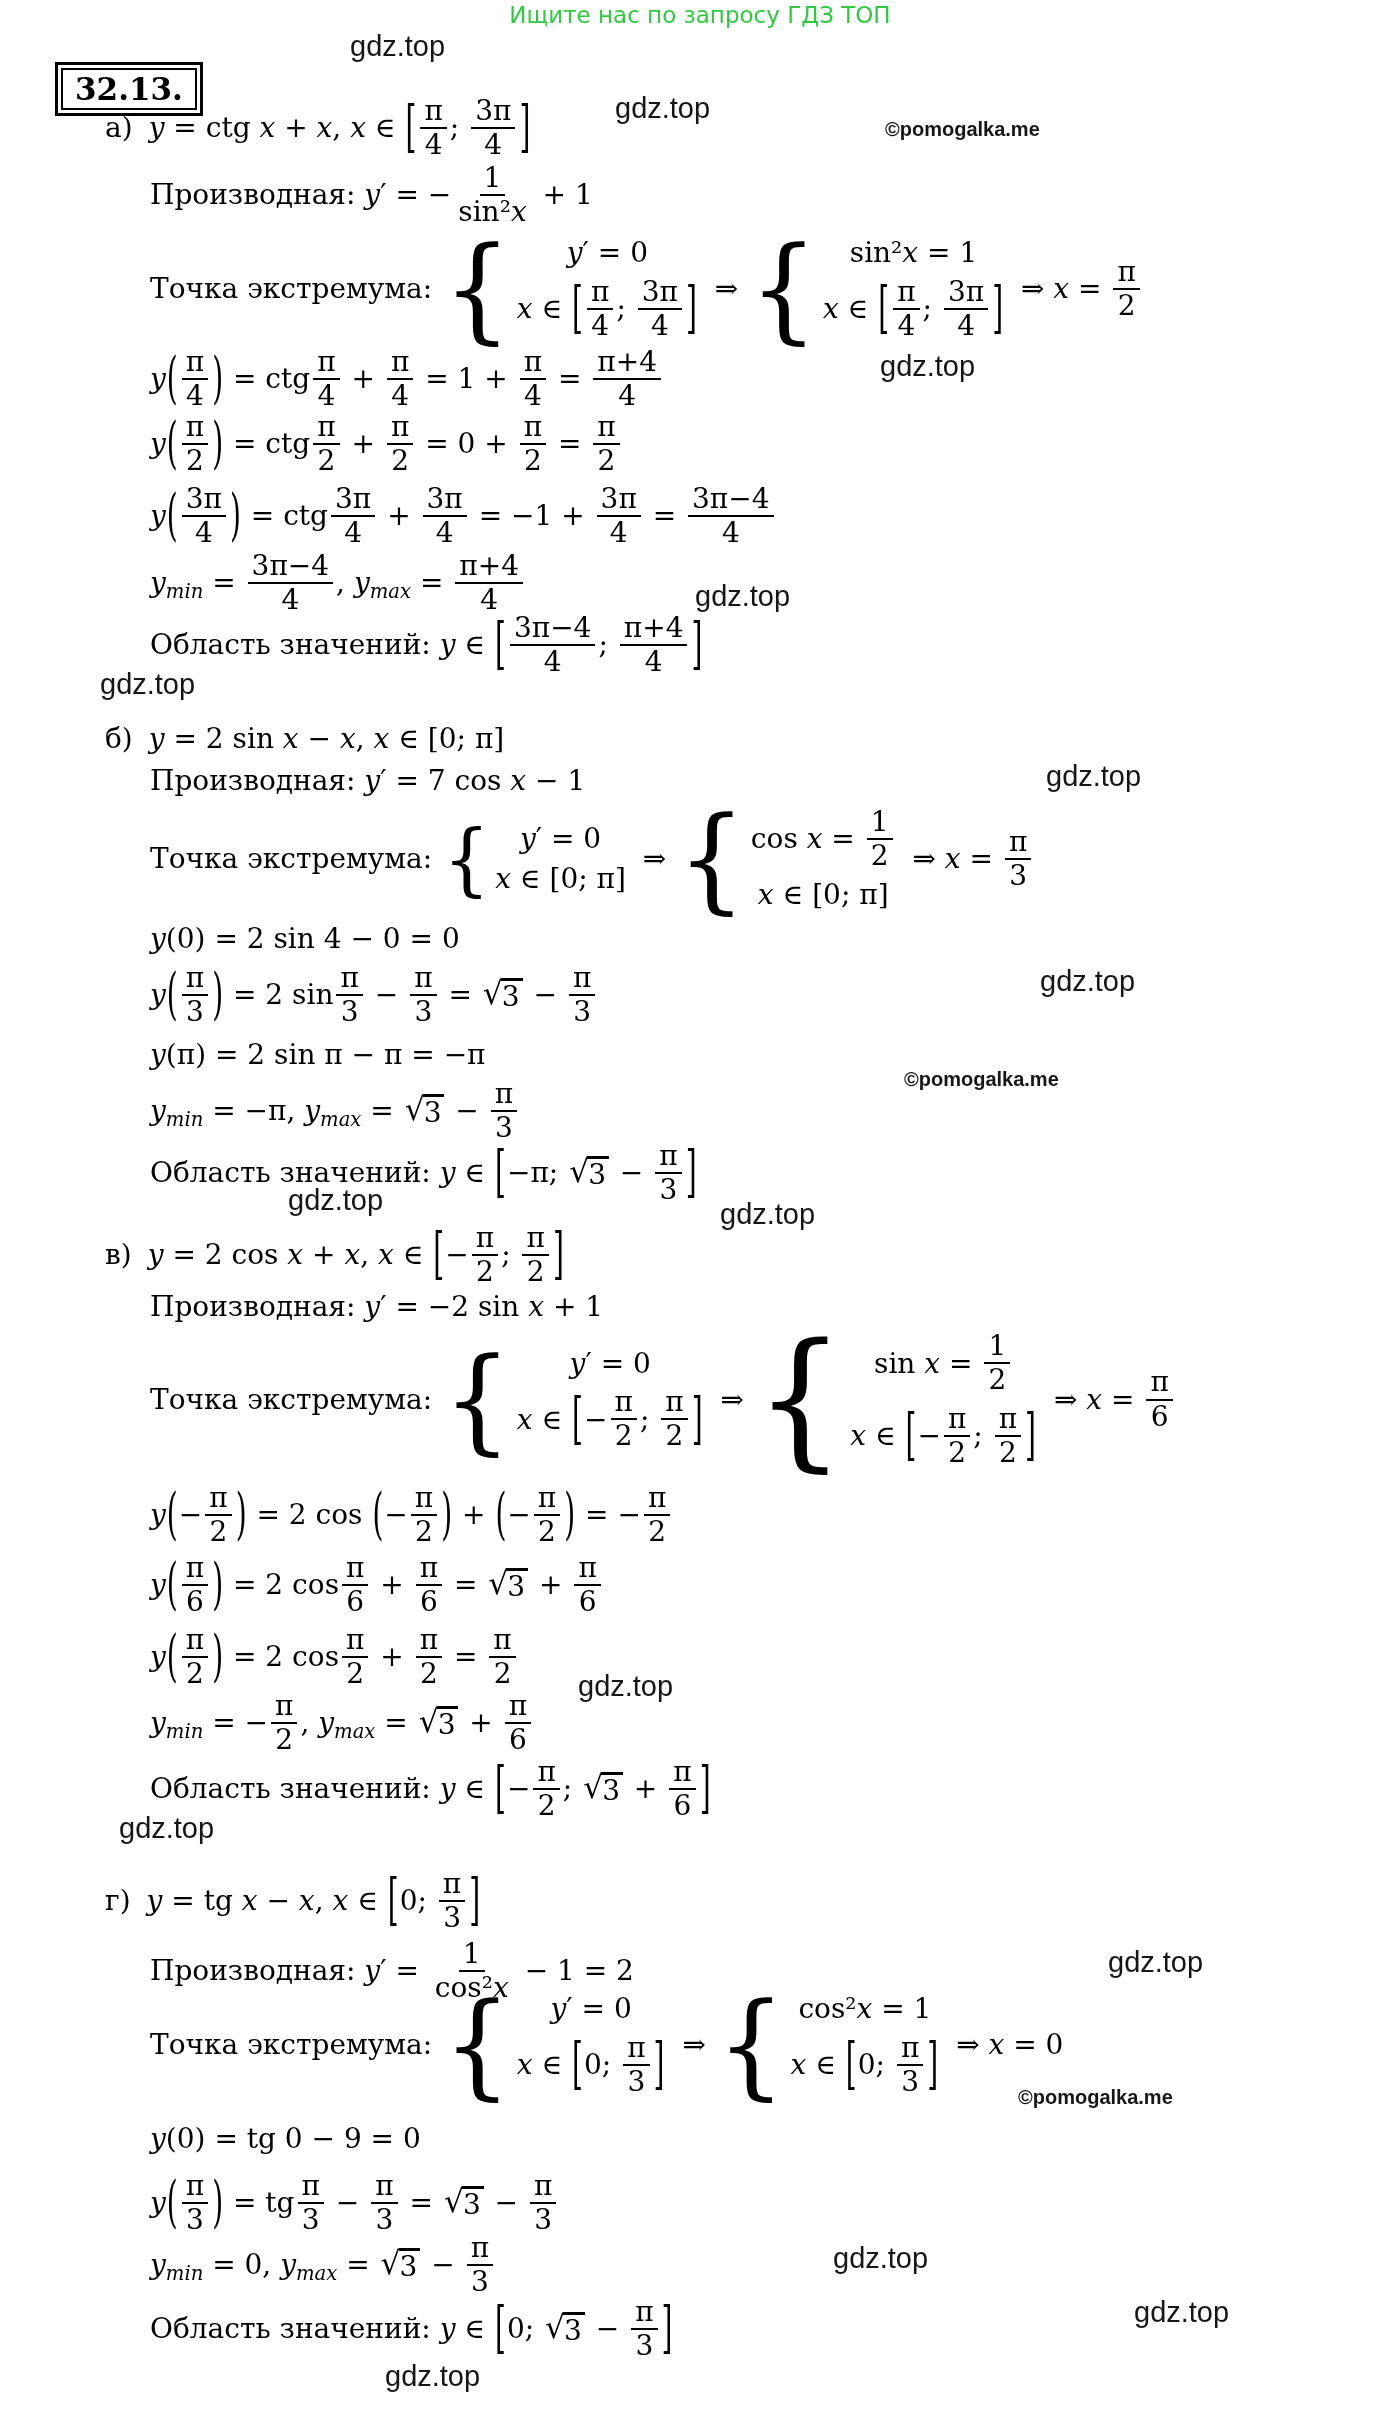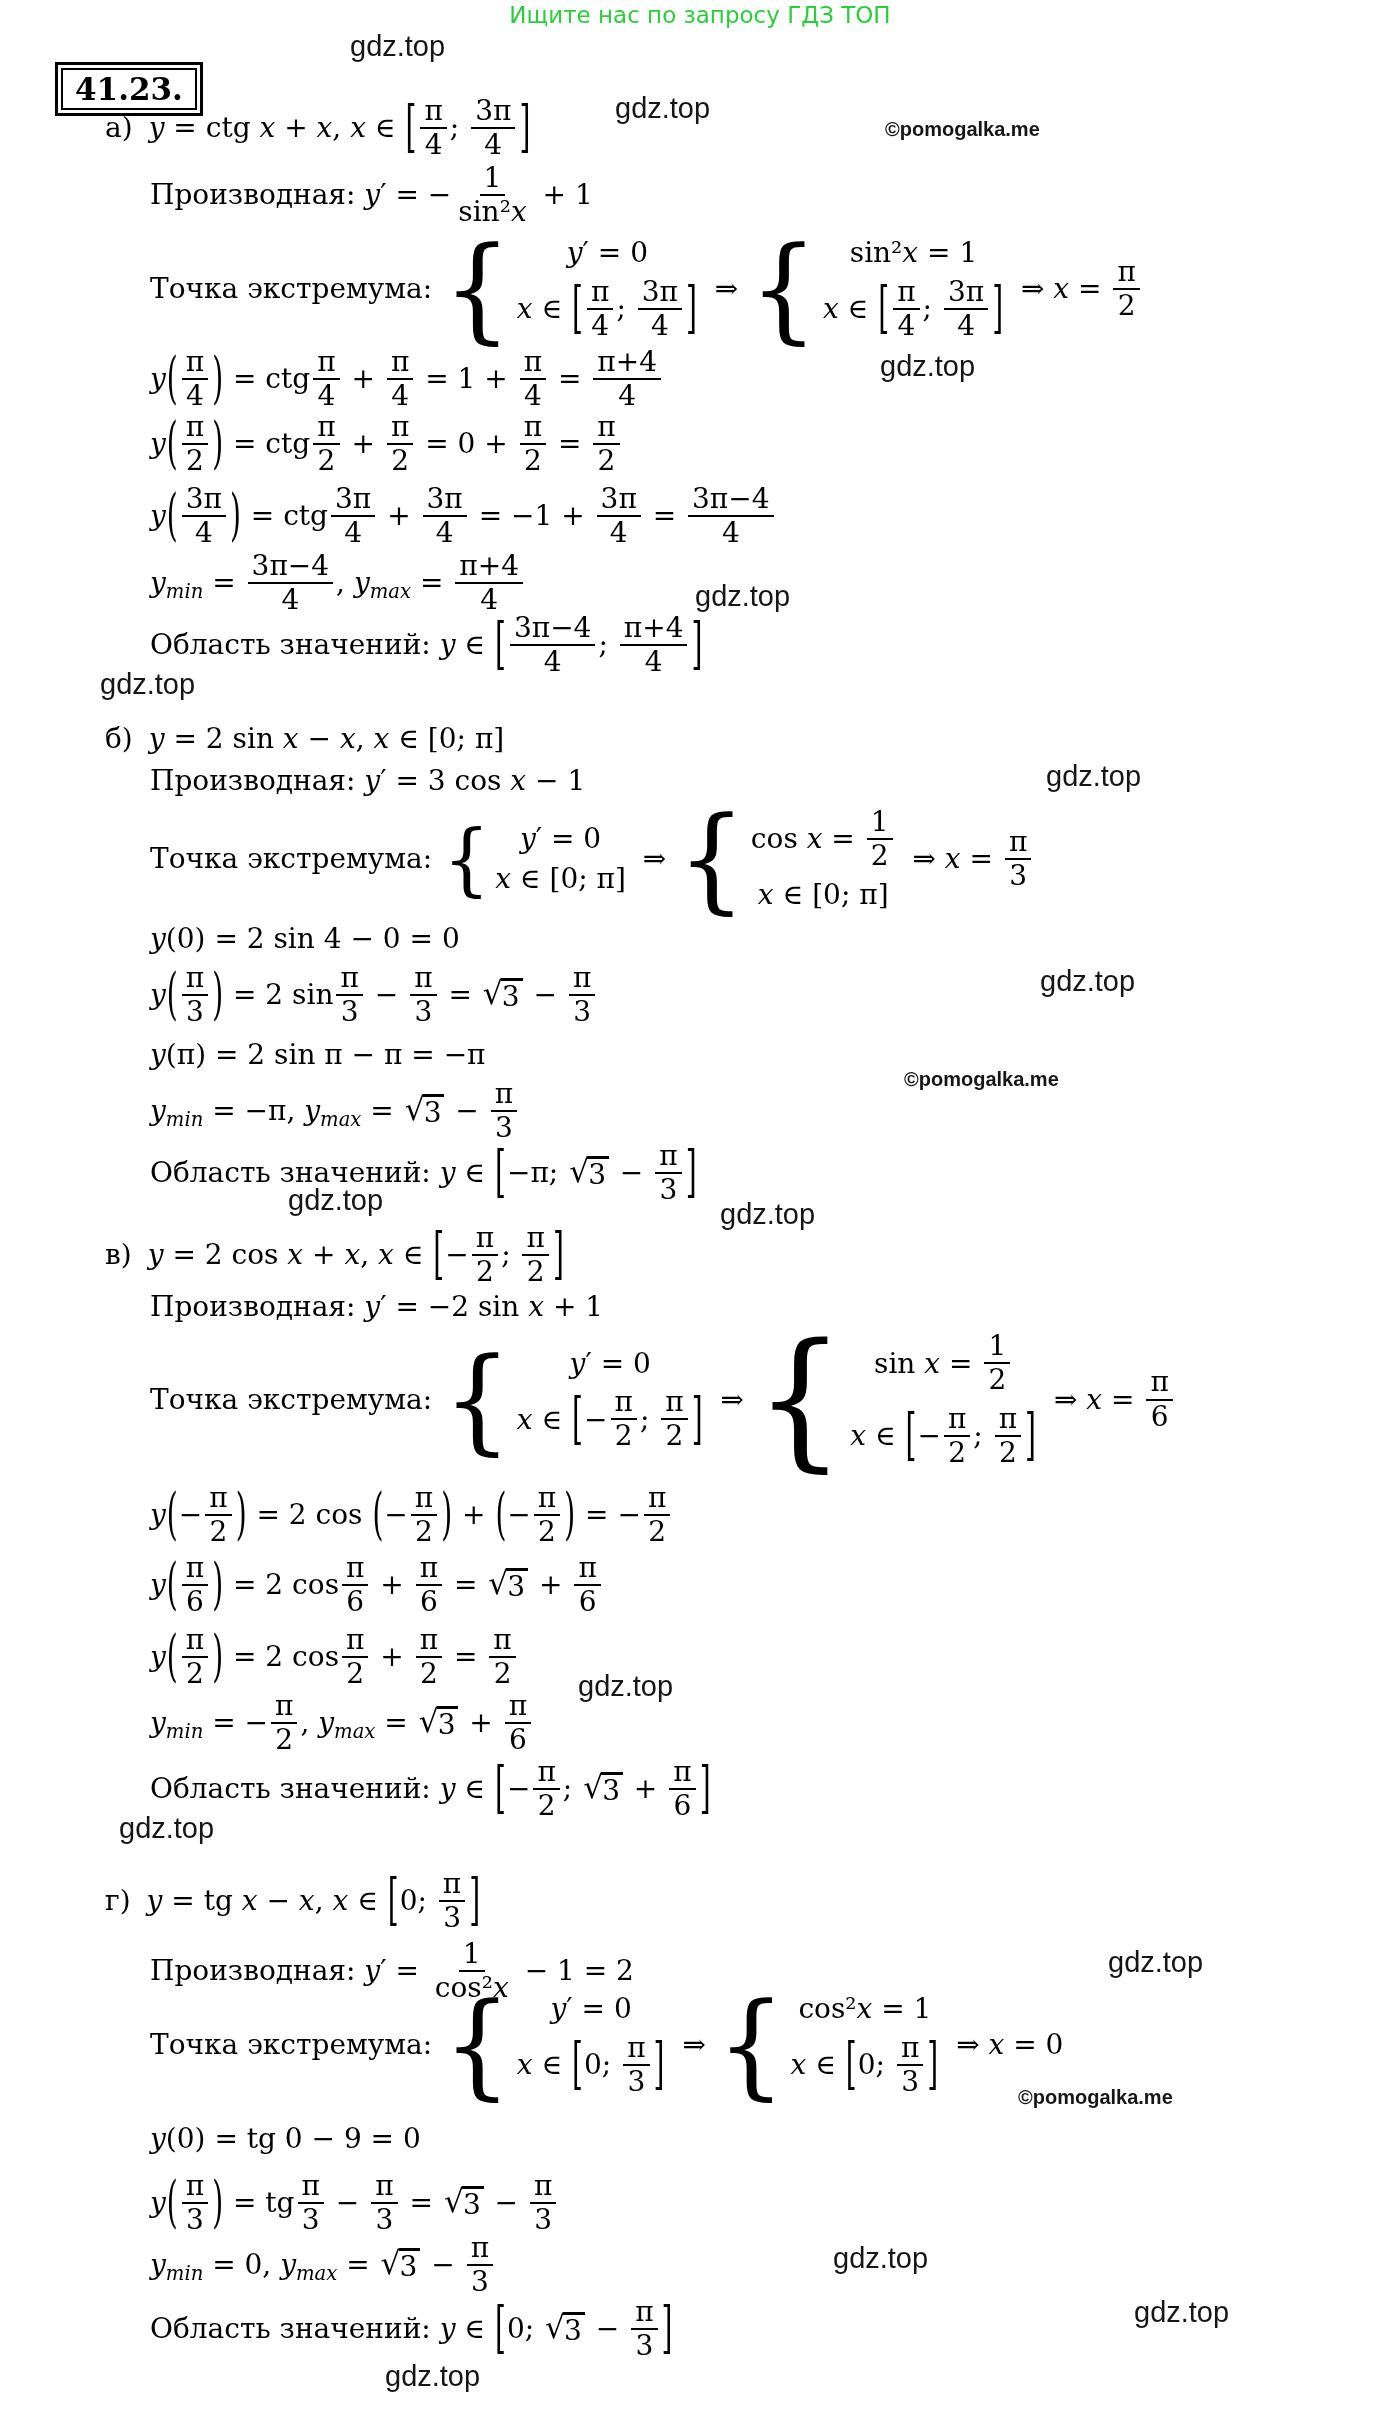--- a/index.html
+++ b/index.html
@@ -36,7 +36,7 @@
 <div class="page" style="background: rgb(255, 255, 255); color: rgb(0, 0, 0);">
   <div class="top-note" style="color: rgb(46, 203, 63);">Ищите нас по запросу ГДЗ ТОП</div>
   <div class="num-box">
-    <span>41.23.</span>
+    <span>32.13.</span>
   </div>
   <div id="content">
       <div class="ml" style="left: 105px; top: 95px;"><span class="t tag">а)</span><span class="it">y</span><span class="t"> = ctg </span><span class="it">x</span><span class="t"> + </span><span class="it">x</span><span class="t">, </span><span class="it">x</span><span class="t"> ∈ </span><span class="st">[</span><span class="frac"><span class="num"><span class="t">π</span></span><span class="den"><span class="t">4</span></span></span><span class="t">; </span><span class="frac"><span class="num"><span class="t">3π</span></span><span class="den"><span class="t">4</span></span></span><span class="st">]</span></div>

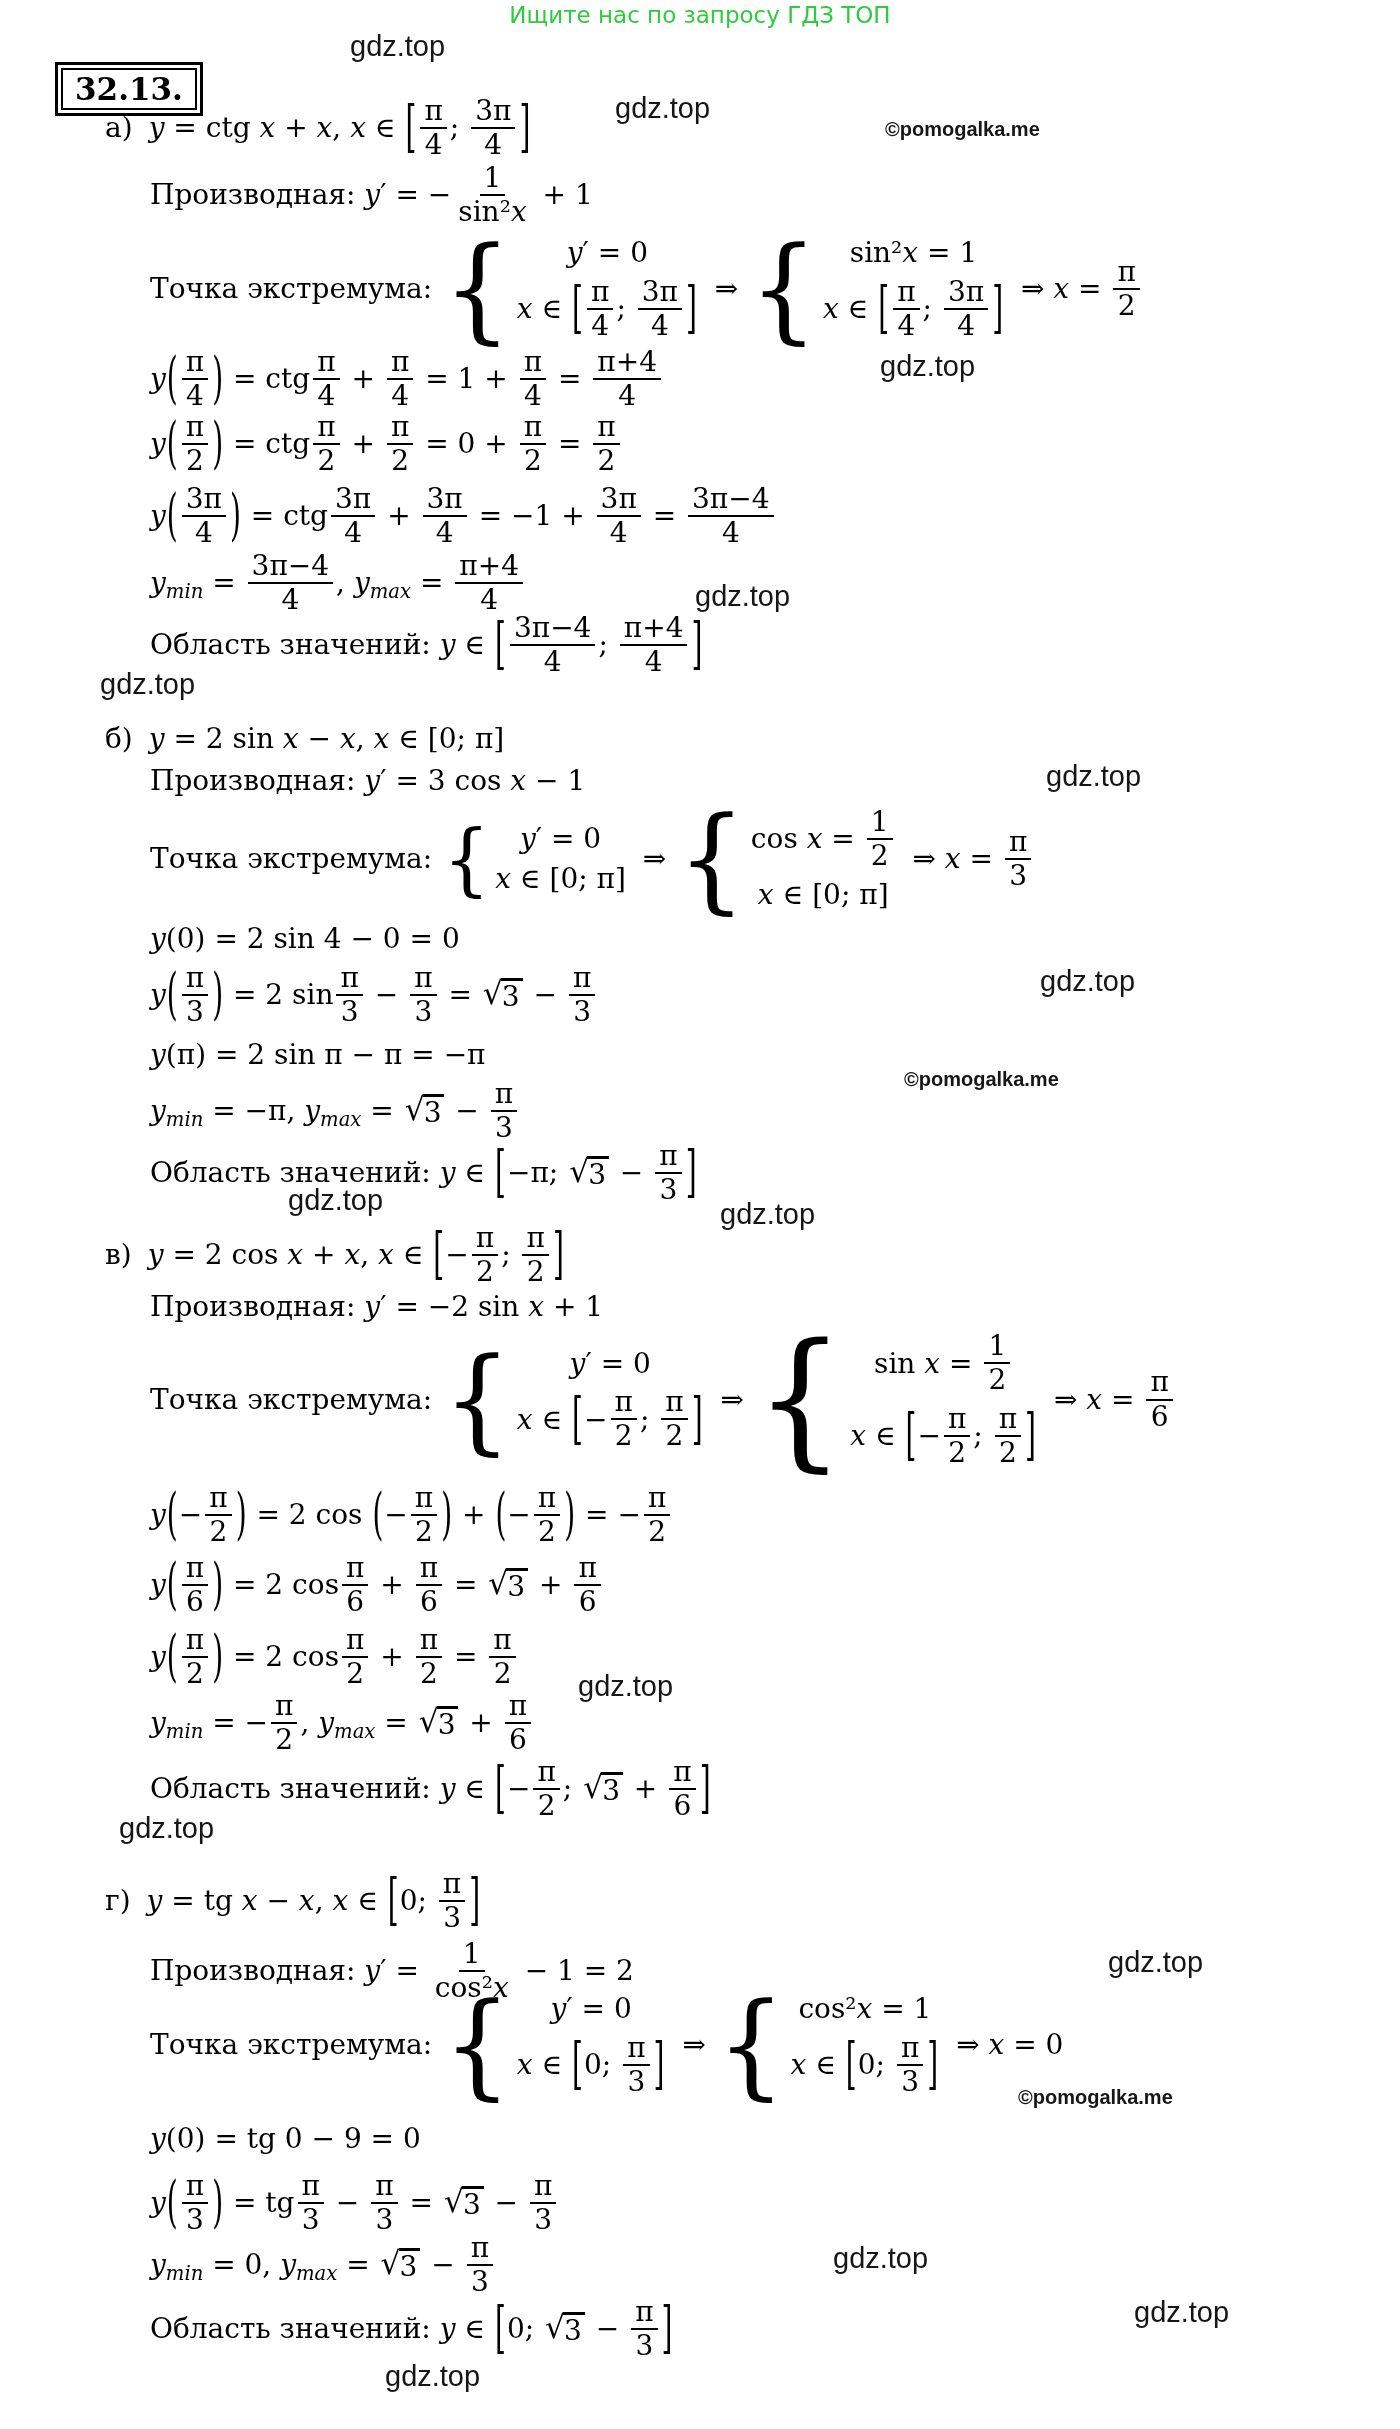--- a/index.html
+++ b/index.html
@@ -48,7 +48,7 @@
       <div class="ml" style="left: 150px; top: 550px;"><span class="it">y</span><span class="sb">min</span><span class="t"> = </span><span class="frac"><span class="num"><span class="t">3π−4</span></span><span class="den"><span class="t">4</span></span></span><span class="t">, </span><span class="it">y</span><span class="sb">max</span><span class="t"> = </span><span class="frac"><span class="num"><span class="t">π+4</span></span><span class="den"><span class="t">4</span></span></span></div>
       <div class="ml" style="left: 150px; top: 612px;"><span class="t">Область значений: </span><span class="it">y</span><span class="t"> ∈ </span><span class="st">[</span><span class="frac"><span class="num"><span class="t">3π−4</span></span><span class="den"><span class="t">4</span></span></span><span class="t">; </span><span class="frac"><span class="num"><span class="t">π+4</span></span><span class="den"><span class="t">4</span></span></span><span class="st">]</span></div>
       <div class="ml" style="left: 105px; top: 722px;"><span class="t tag">б)</span><span class="it">y</span><span class="t"> = 2 sin </span><span class="it">x</span><span class="t"> − </span><span class="it">x</span><span class="t">, </span><span class="it">x</span><span class="t"> ∈ [0; π]</span></div>
-      <div class="ml" style="left: 150px; top: 764px;"><span class="t">Производная: </span><span class="it">y</span><span class="t">′ = 3 cos </span><span class="it">x</span><span class="t"> − 1</span></div>
+      <div class="ml" style="left: 150px; top: 764px;"><span class="t">Производная: </span><span class="it">y</span><span class="t">′ = 7 cos </span><span class="it">x</span><span class="t"> − 1</span></div>
       <div class="ml" style="left: 150px; top: 806px;"><span class="t">Точка экстремума: </span><span class="cases" style="height: 73px;"><span class="brc" style="font-size: 74px;">{</span><span class="rows"><span class="row"><span class="it">y</span><span class="t">′ = 0</span></span><span class="row"><span class="it">x</span><span class="t"> ∈ [0; π]</span></span></span></span><span class="t"> ⇒ </span><span class="cases" style="height: 106px;"><span class="brc" style="font-size: 108px;">{</span><span class="rows"><span class="row"><span class="t">cos </span><span class="it">x</span><span class="t"> = </span><span class="frac"><span class="num"><span class="t">1</span></span><span class="den"><span class="t">2</span></span></span></span><span class="row"><span class="it">x</span><span class="t"> ∈ [0; π]</span></span></span></span><span class="t"> ⇒ </span><span class="it">x</span><span class="t"> = </span><span class="frac"><span class="num"><span class="t">π</span></span><span class="den"><span class="t">3</span></span></span></div>
       <div class="ml" style="left: 150px; top: 922px;"><span class="it">y</span><span class="t">(0) = 2 sin 4 − 0 = 0</span></div>
       <div class="ml" style="left: 150px; top: 962px;"><span class="it">y</span><span class="st">(</span><span class="frac"><span class="num"><span class="t">π</span></span><span class="den"><span class="t">3</span></span></span><span class="st">)</span><span class="t"> = 2 sin</span><span class="frac"><span class="num"><span class="t">π</span></span><span class="den"><span class="t">3</span></span></span><span class="t"> − </span><span class="frac"><span class="num"><span class="t">π</span></span><span class="den"><span class="t">3</span></span></span><span class="t"> = </span><span class="sqrt"><span class="rad">√</span><span class="bar"><span class="t">3</span></span></span><span class="t"> − </span><span class="frac"><span class="num"><span class="t">π</span></span><span class="den"><span class="t">3</span></span></span></div>

